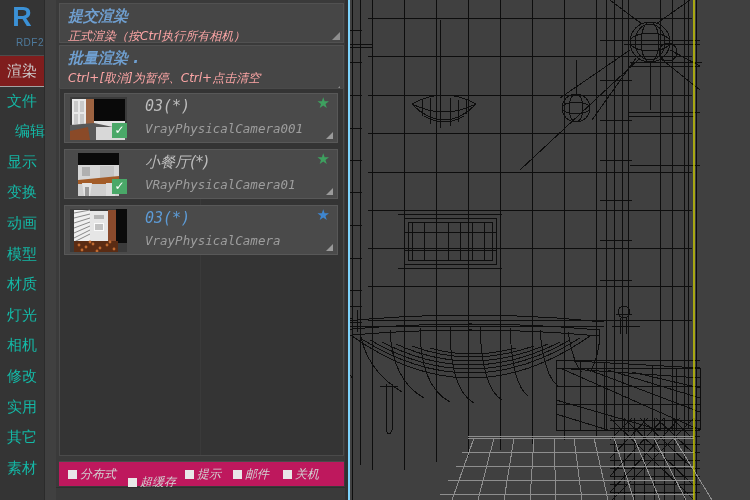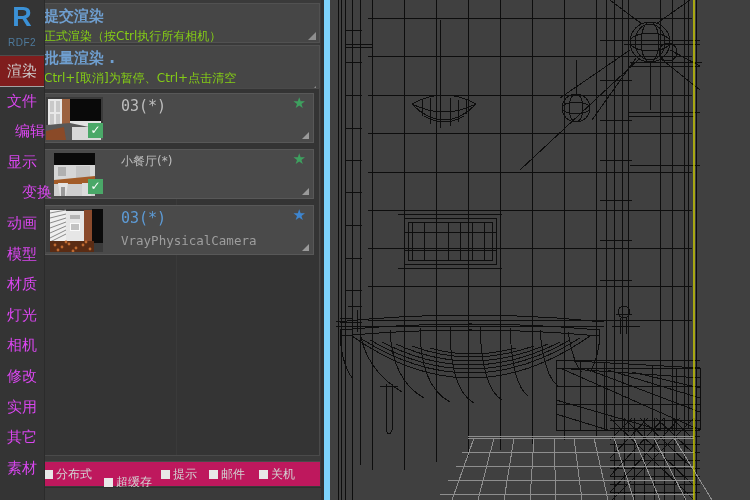--- a/index.html
+++ b/index.html
@@ -81,11 +81,12 @@
   
   #panel {
     position: absolute;
-    left: 32px; top: 0;
+    left: 56px; top: 0;
     width: 292px; height: 500px;
     background: #3a3a3a;
     z-index: 25;
-    border-right: 6px solid #7dd3fc;
+    border-right: 2px solid #7dd3fc;
+    font-style: italic;
   }
 
   .head-block {

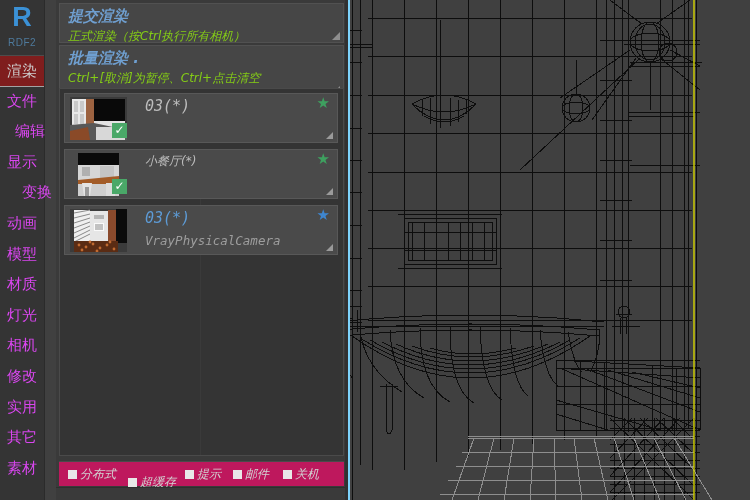--- a/index.html
+++ b/index.html
@@ -55,7 +55,7 @@
   .logo-sub {
     position: absolute;
     left: 0; top: 37px; width: 44px;
-    text-align: center;
+    text-align: right;
     font-size: 10px;
     color: #4e7a9c;
     font-family: "Liberation Sans", sans-serif;

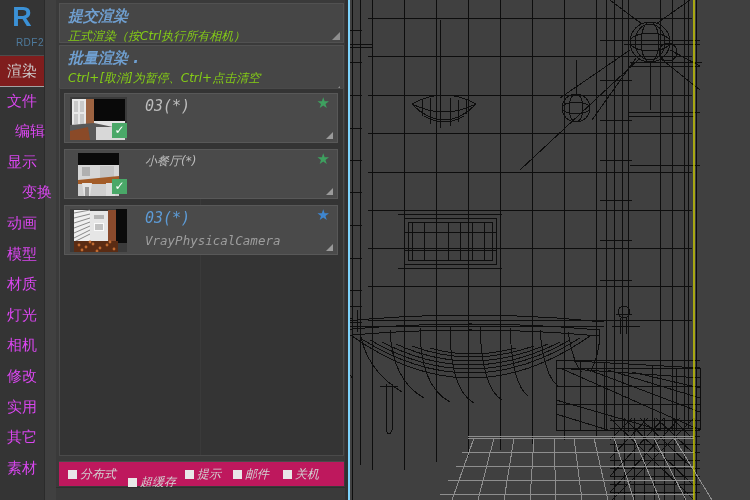--- a/index.html
+++ b/index.html
@@ -116,7 +116,7 @@
   .head-sub.cn {
     font-family: "DejaVu Sans", sans-serif;
     font-size: 12px;
-    color: #84cc16;
+    color: #fca5a5;
   }
   .grip {
     position: absolute;

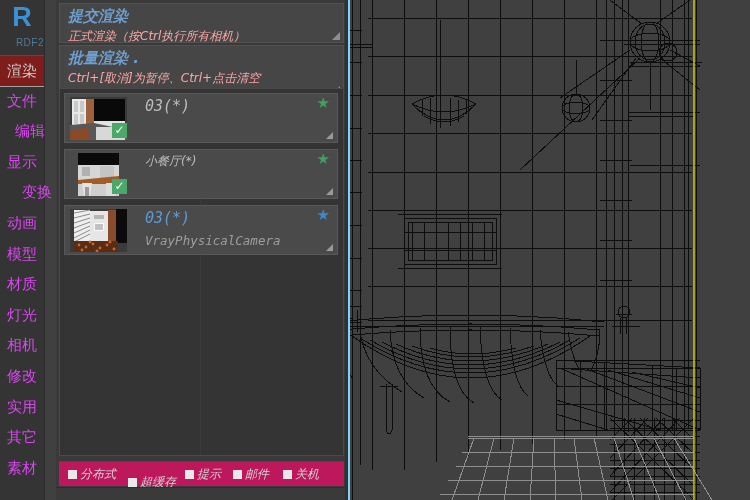--- a/index.html
+++ b/index.html
@@ -66,7 +66,7 @@
     left: 0; width: 44px; height: 30px;
     text-align: center;
     font-size: 15px;
-    color: #d946ef;
+    color: #14b8a6;
     line-height: 30px;
     font-family: "DejaVu Sans", sans-serif;
     letter-spacing: 0px;

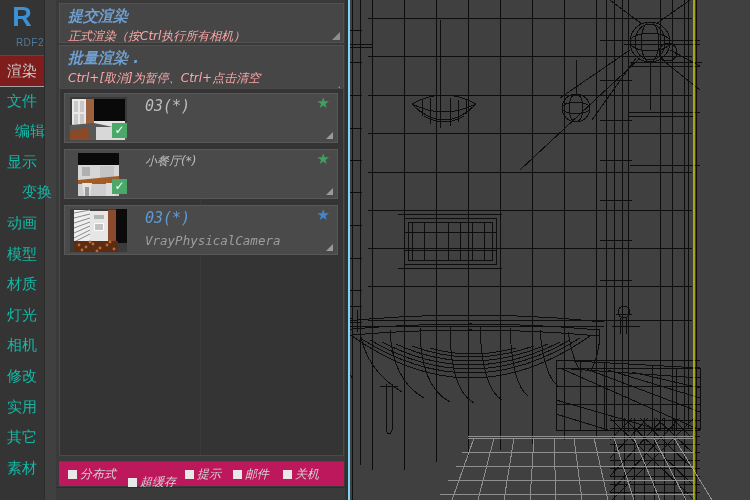--- a/index.html
+++ b/index.html
@@ -440,6 +440,7 @@
           </div>
           <div class="cam-check">✓</div>
           <div class="cam-title">03(*)</div>
+          <div class="cam-sub">VrayPhysicalCamera001</div>
           <div class="cam-star green">★</div>
           <div class="cam-grip"></div>
         </div>

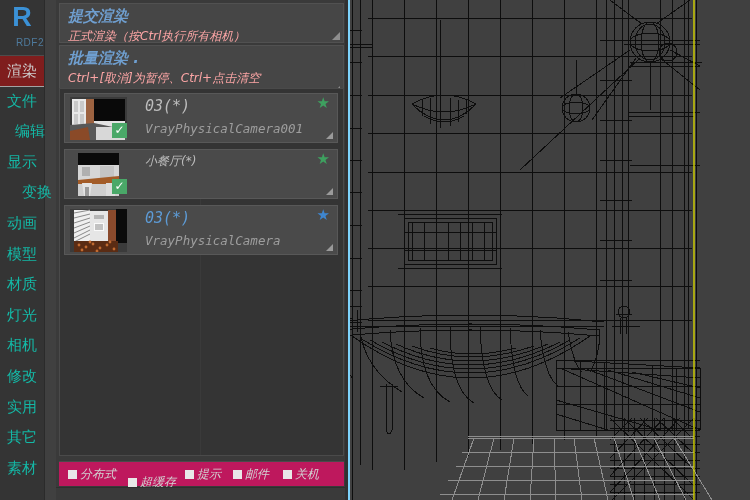--- a/index.html
+++ b/index.html
@@ -178,7 +178,7 @@
   }
   .cam-title.cn {
     font-family: "DejaVu Sans", sans-serif;
-    font-size: 12px;
+    font-size: 15px;
   }
   .cam-title.blue { color: #5d9bd6; }
   .cam-sub {

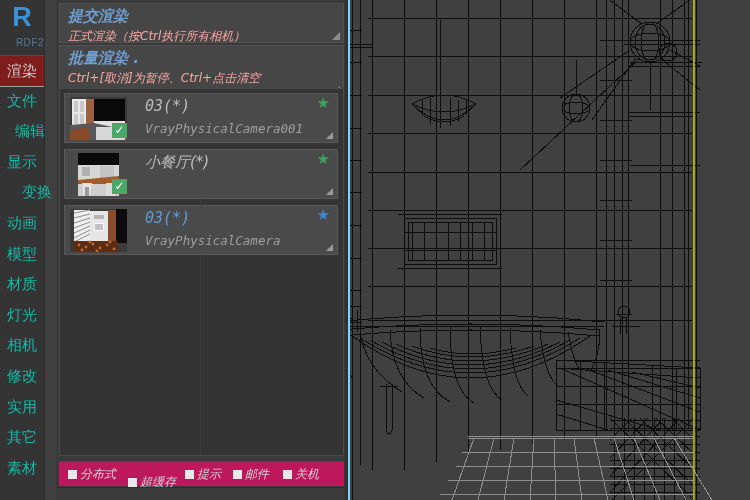--- a/index.html
+++ b/index.html
@@ -391,7 +391,7 @@
       <div class="side-item" style="top: 85.6px;">文件</div>
       <div class="side-item" style="top: 116.2px; padding-left: 8px;">编辑</div>
       <div class="side-item" style="top: 146.8px;">显示</div>
-      <div class="side-item" style="top: 177.4px; margin-left: 15px;">变换</div>
+      <div class="side-item" style="top: 177.4px;">变换</div>
       <div class="side-item" style="top: 208px;">动画</div>
       <div class="side-item" style="top: 238.6px;">模型</div>
       <div class="side-item" style="top: 269.2px;">材质</div>

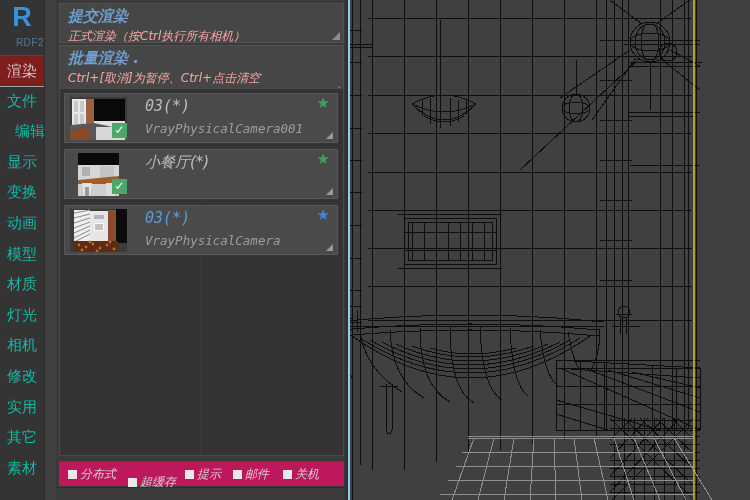--- a/index.html
+++ b/index.html
@@ -461,6 +461,7 @@
           </div>
           <div class="cam-check">✓</div>
           <div class="cam-title cn">小餐厅(*)</div>
+          <div class="cam-sub">VRayPhysicalCamera01</div>
           <div class="cam-star green">★</div>
           <div class="cam-grip"></div>
         </div>

